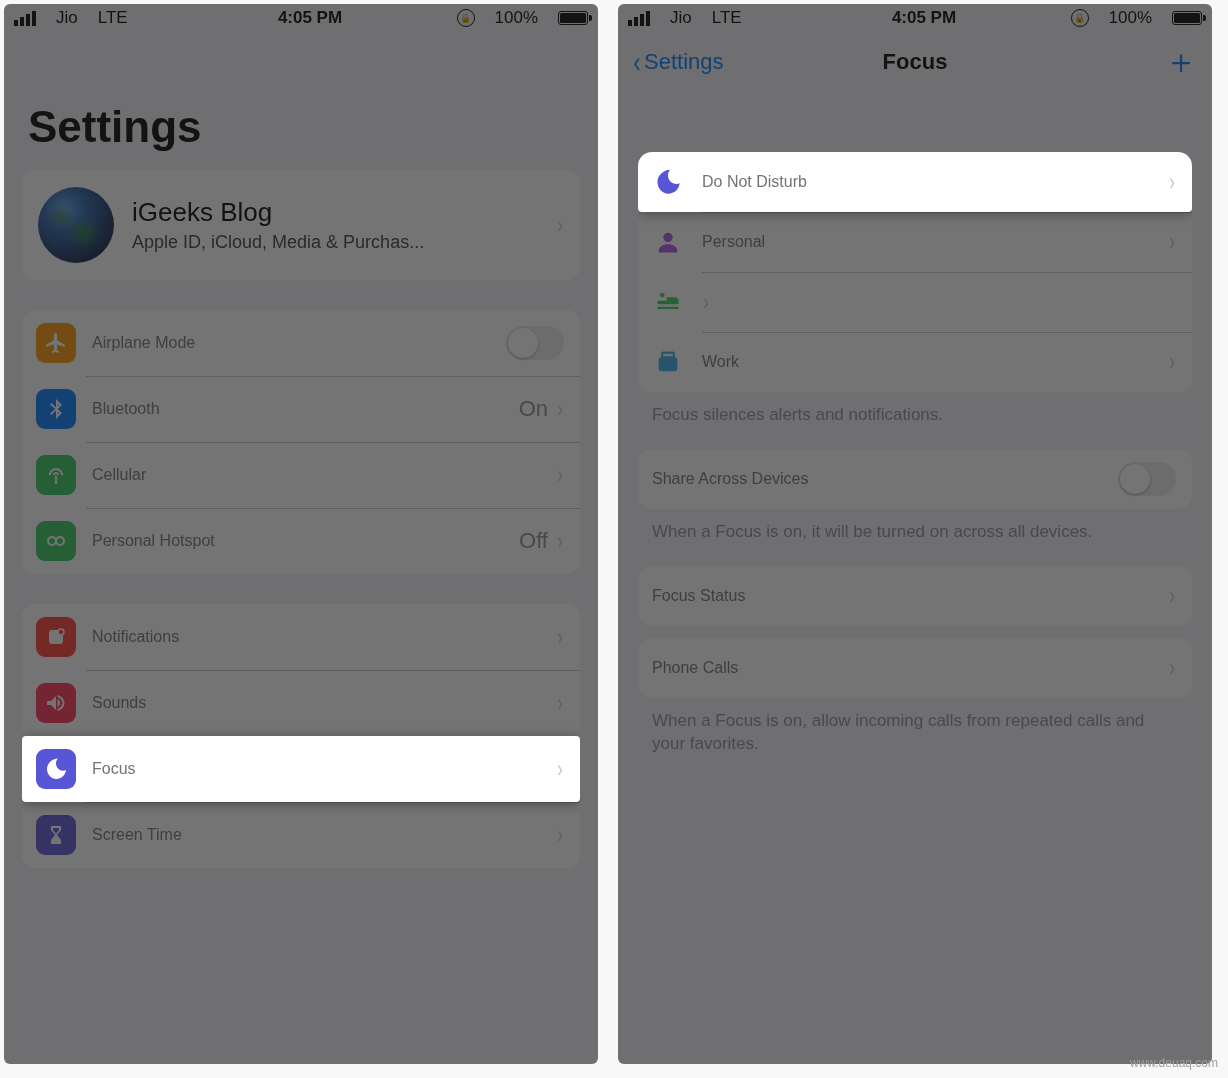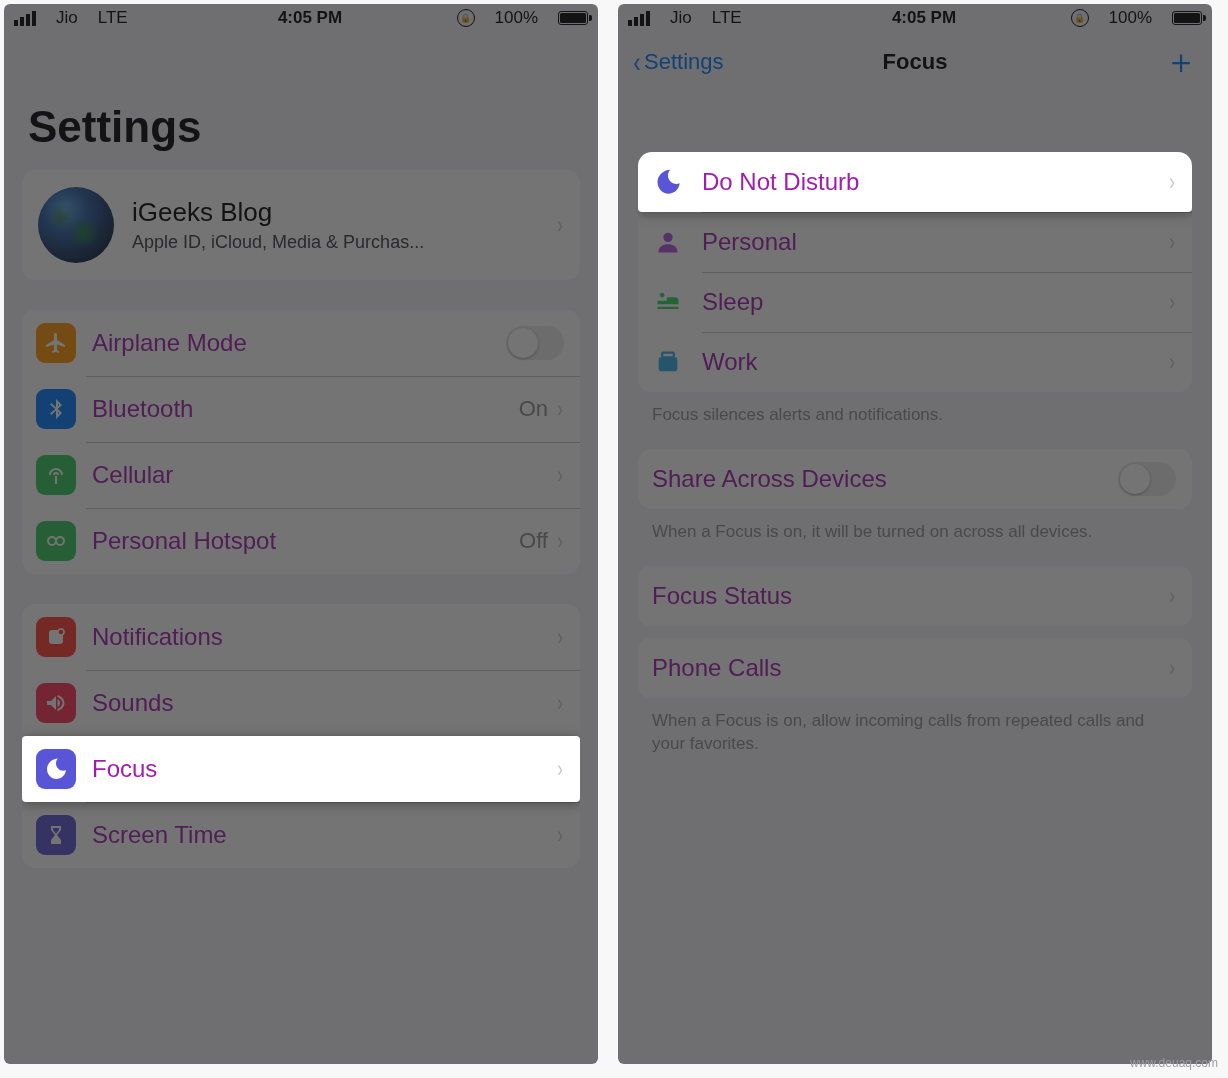--- a/index.html
+++ b/index.html
@@ -124,7 +124,7 @@
   .focus-icon.sleep{color:#30d158;}
   .focus-icon.work{color:#32ade6;}
 
-  .cell-label { font-size:24px; color:#a21caf; flex:1; }
+  .cell-label { font-size:16px; color:#737373; flex:1; }
   .detail { font-size:22px; color:#8e8e93; margin-right:8px;}
   .chevron { color:#c7c7cc; font-size:24px; transform:scaleX(0.7);}
   .toggle {

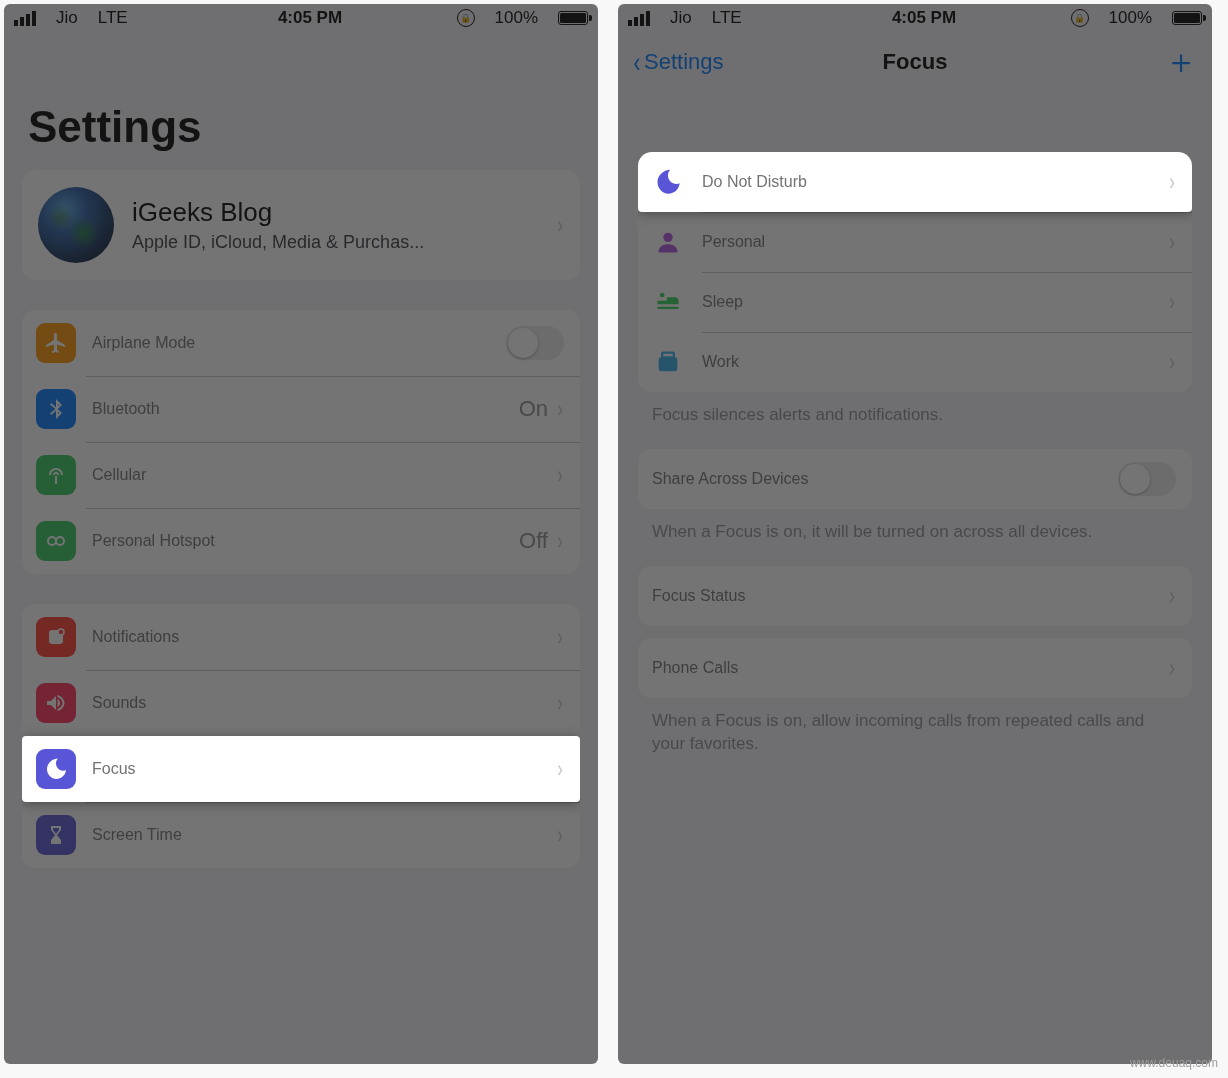--- a/index.html
+++ b/index.html
@@ -348,7 +348,6 @@
             <path d="M3 18h18v-2H3v2zm0-4h18v-3c0-1.7-1.3-3-3-3h-7v3H3v3zm4-6c1.1 0 2-.9 2-2s-.9-2-2-2-2 .9-2 2 .9 2 2 2z"></path>
           </svg>
       </div>
-      <span class="cell-label">Sleep</span>
       <span class="chevron">›</span>
     </div>
     <div class="cell">

